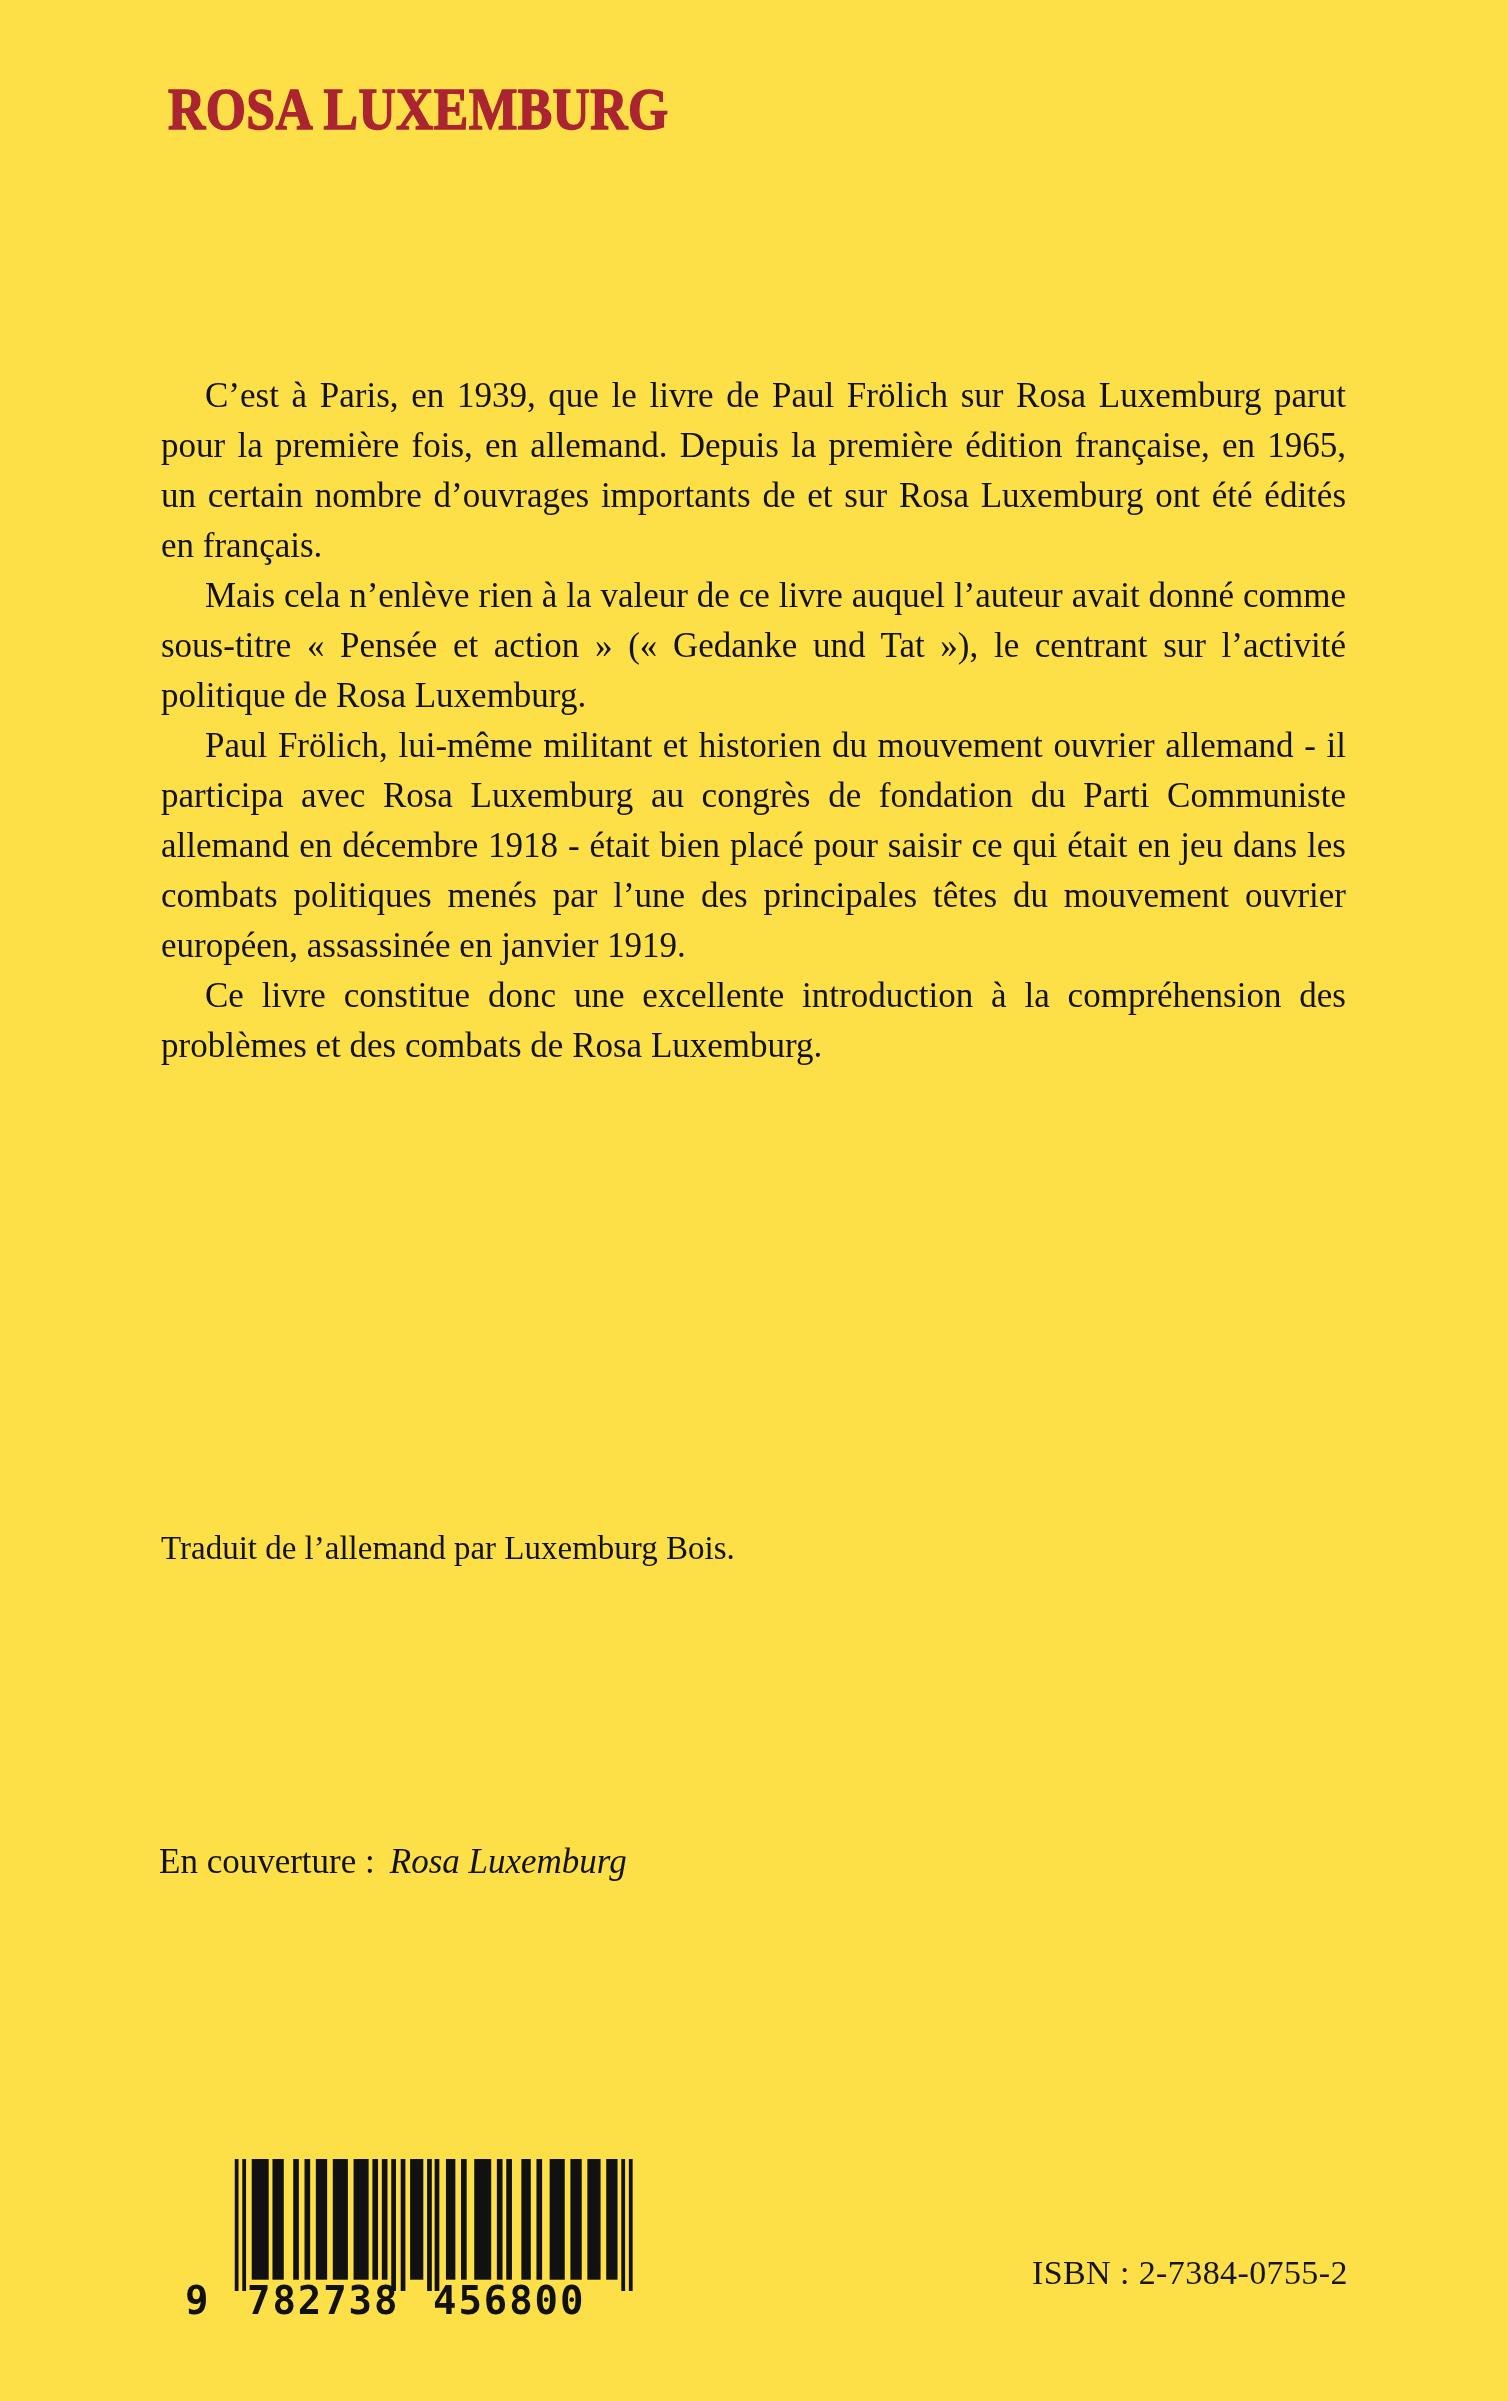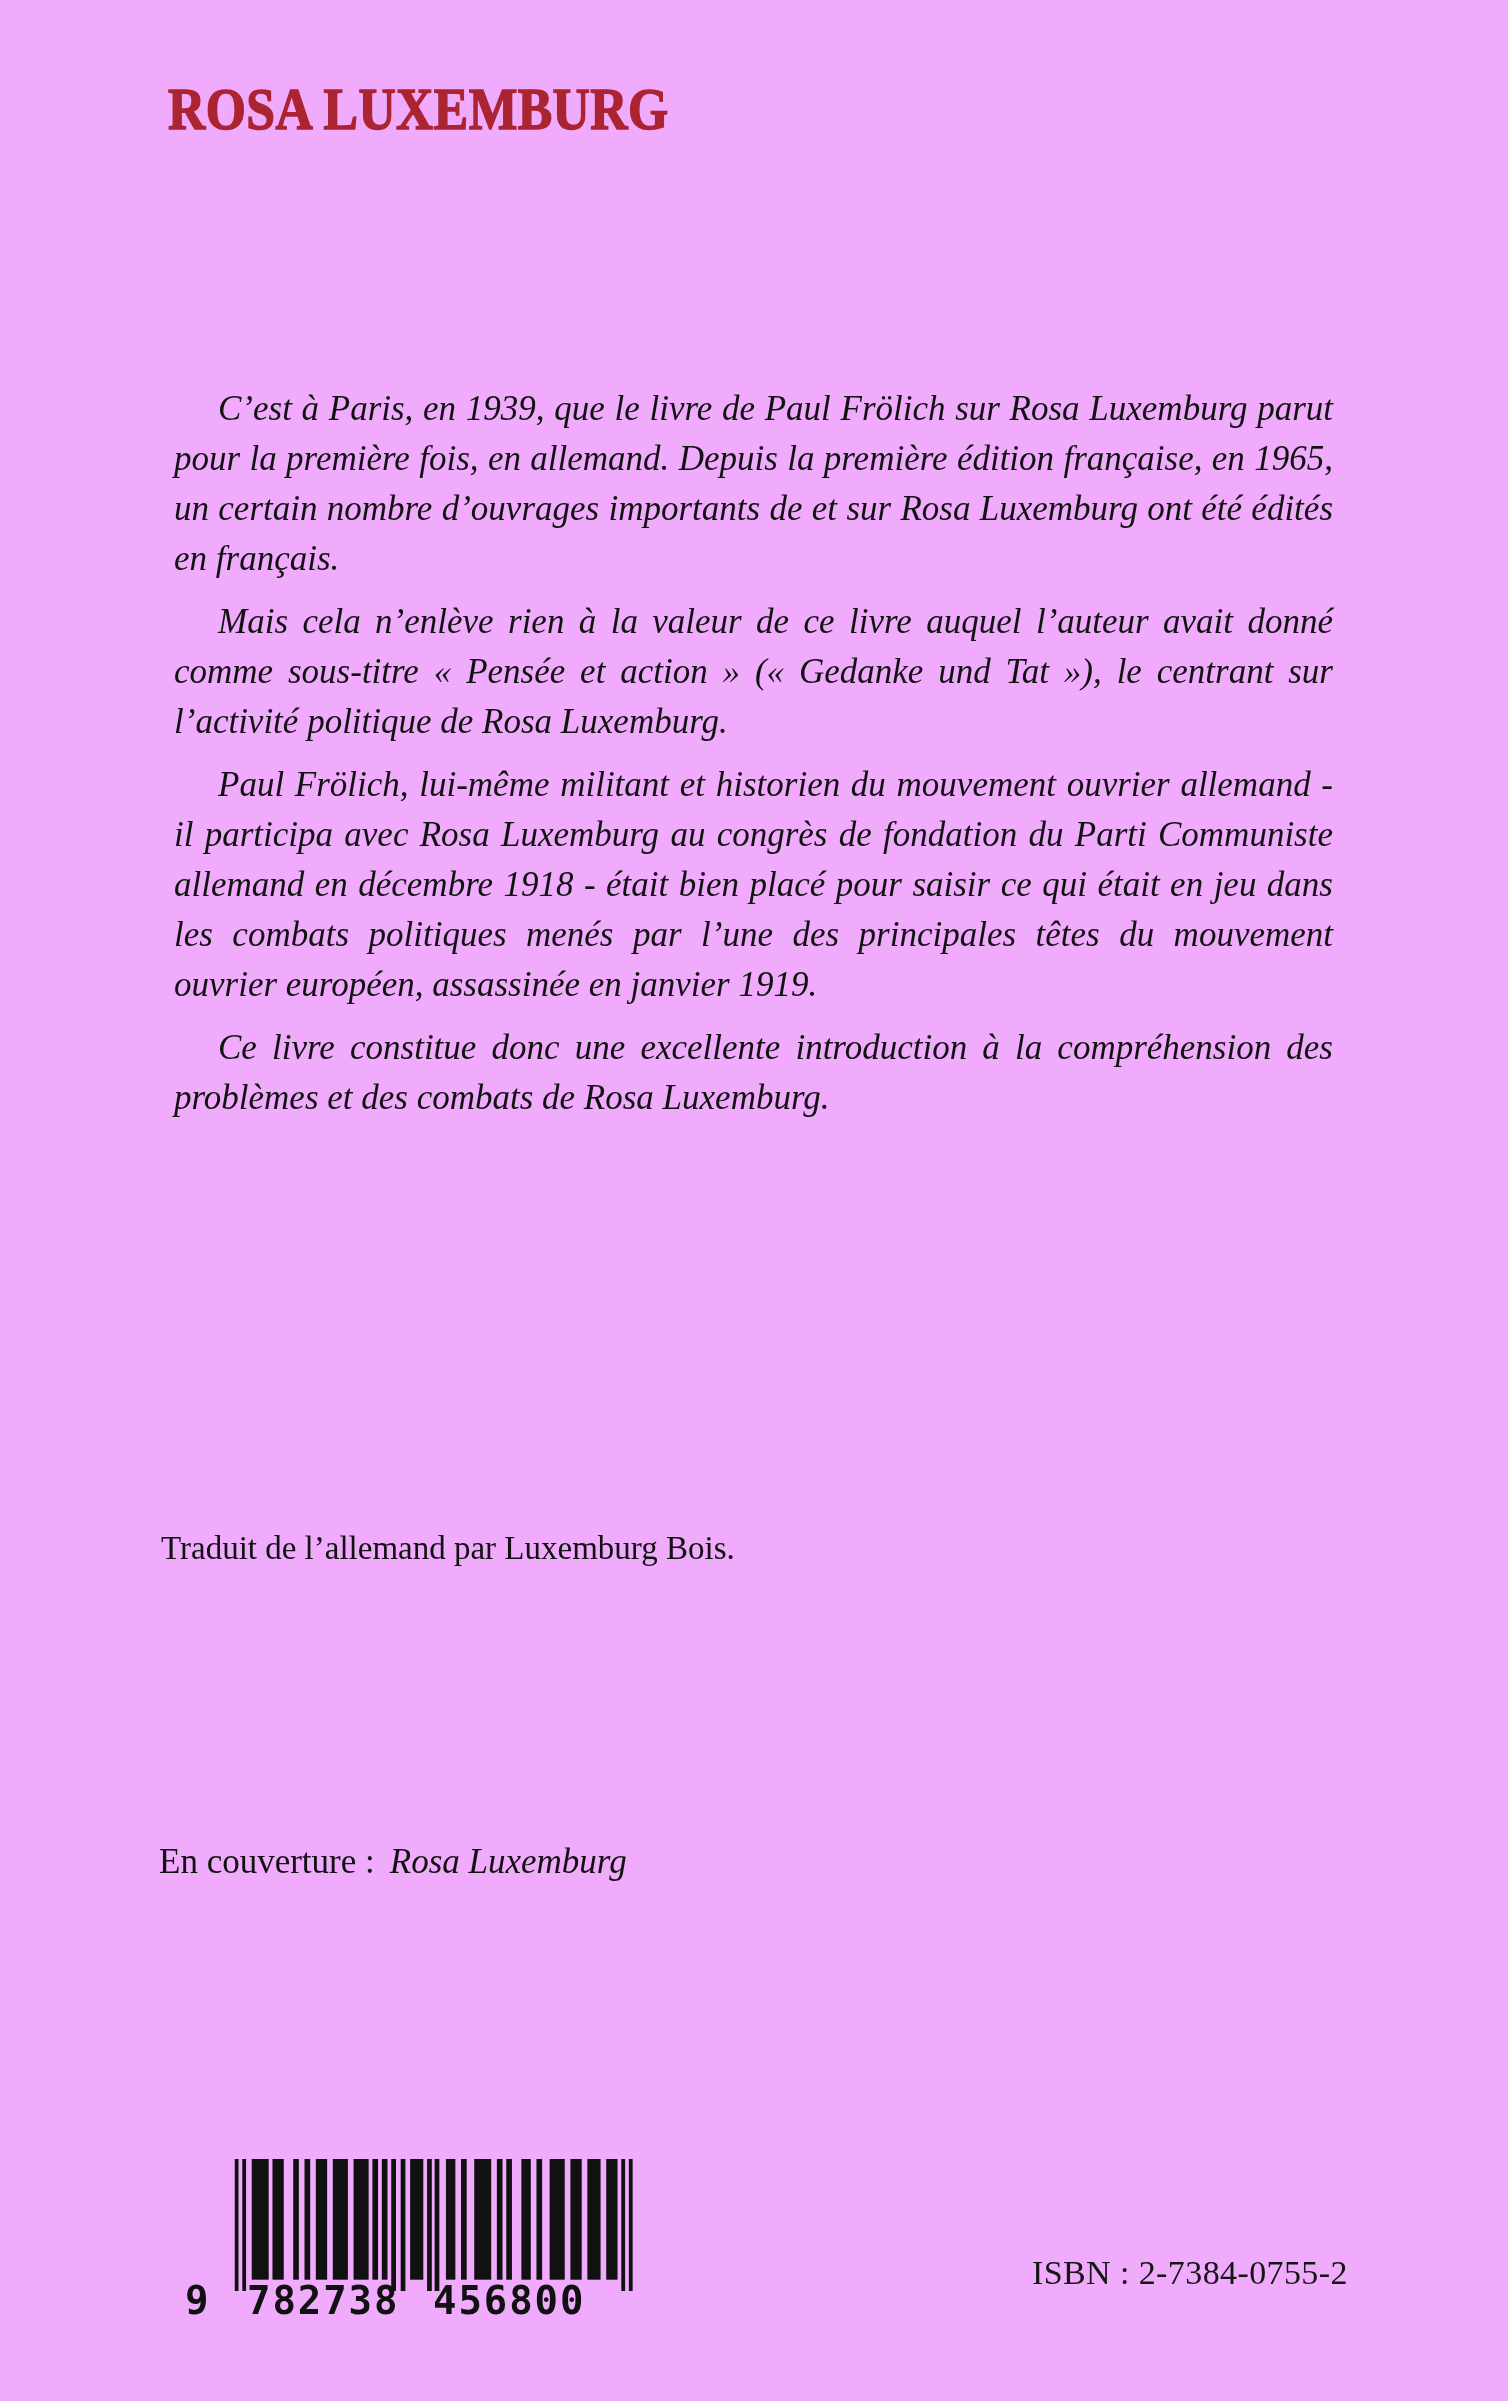--- a/index.html
+++ b/index.html
@@ -19,7 +19,7 @@
   .page {
     position: absolute;
     inset: 0;
-    background: #f0abfc;
+    background: #fde047;
   }
 
   

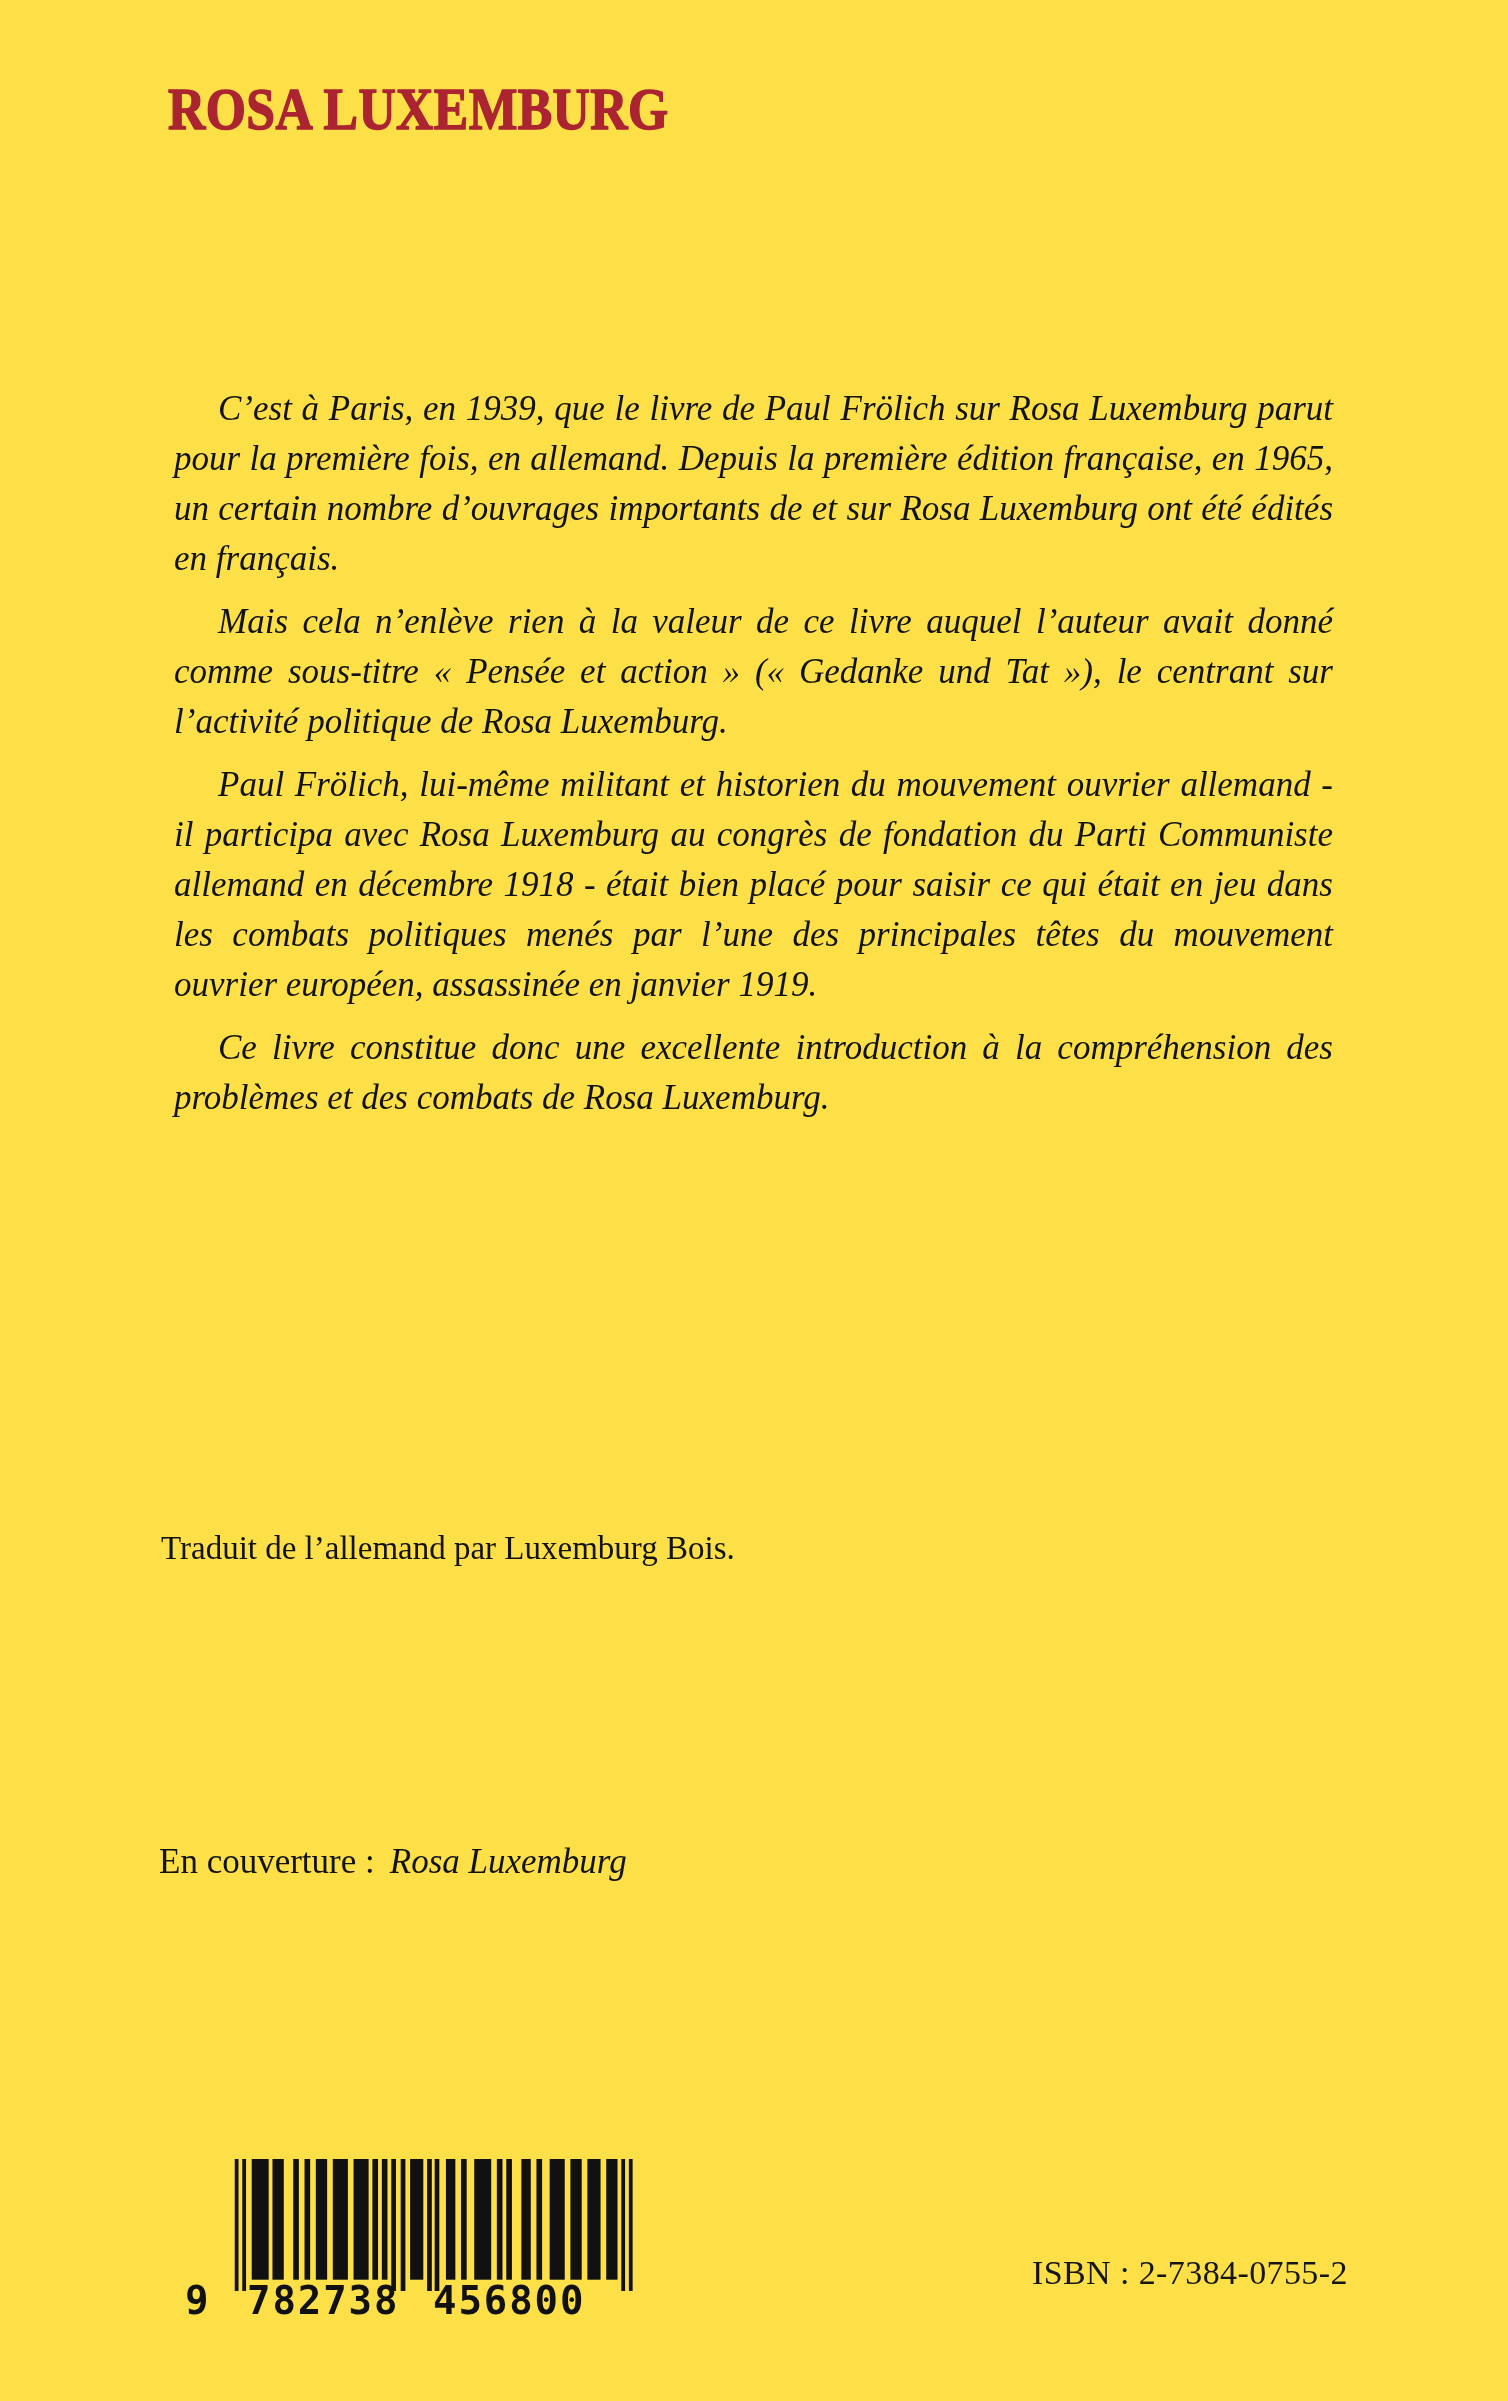--- a/index.html
+++ b/index.html
@@ -52,10 +52,9 @@
     color: #121212;
   }
   .blurb p {
-    margin: 13px;
+    margin: 0;
     text-indent: 44px;
     text-align: justify;
-    font-style: italic;
   }
   .blurb p:last-child {
     text-align: justify;

